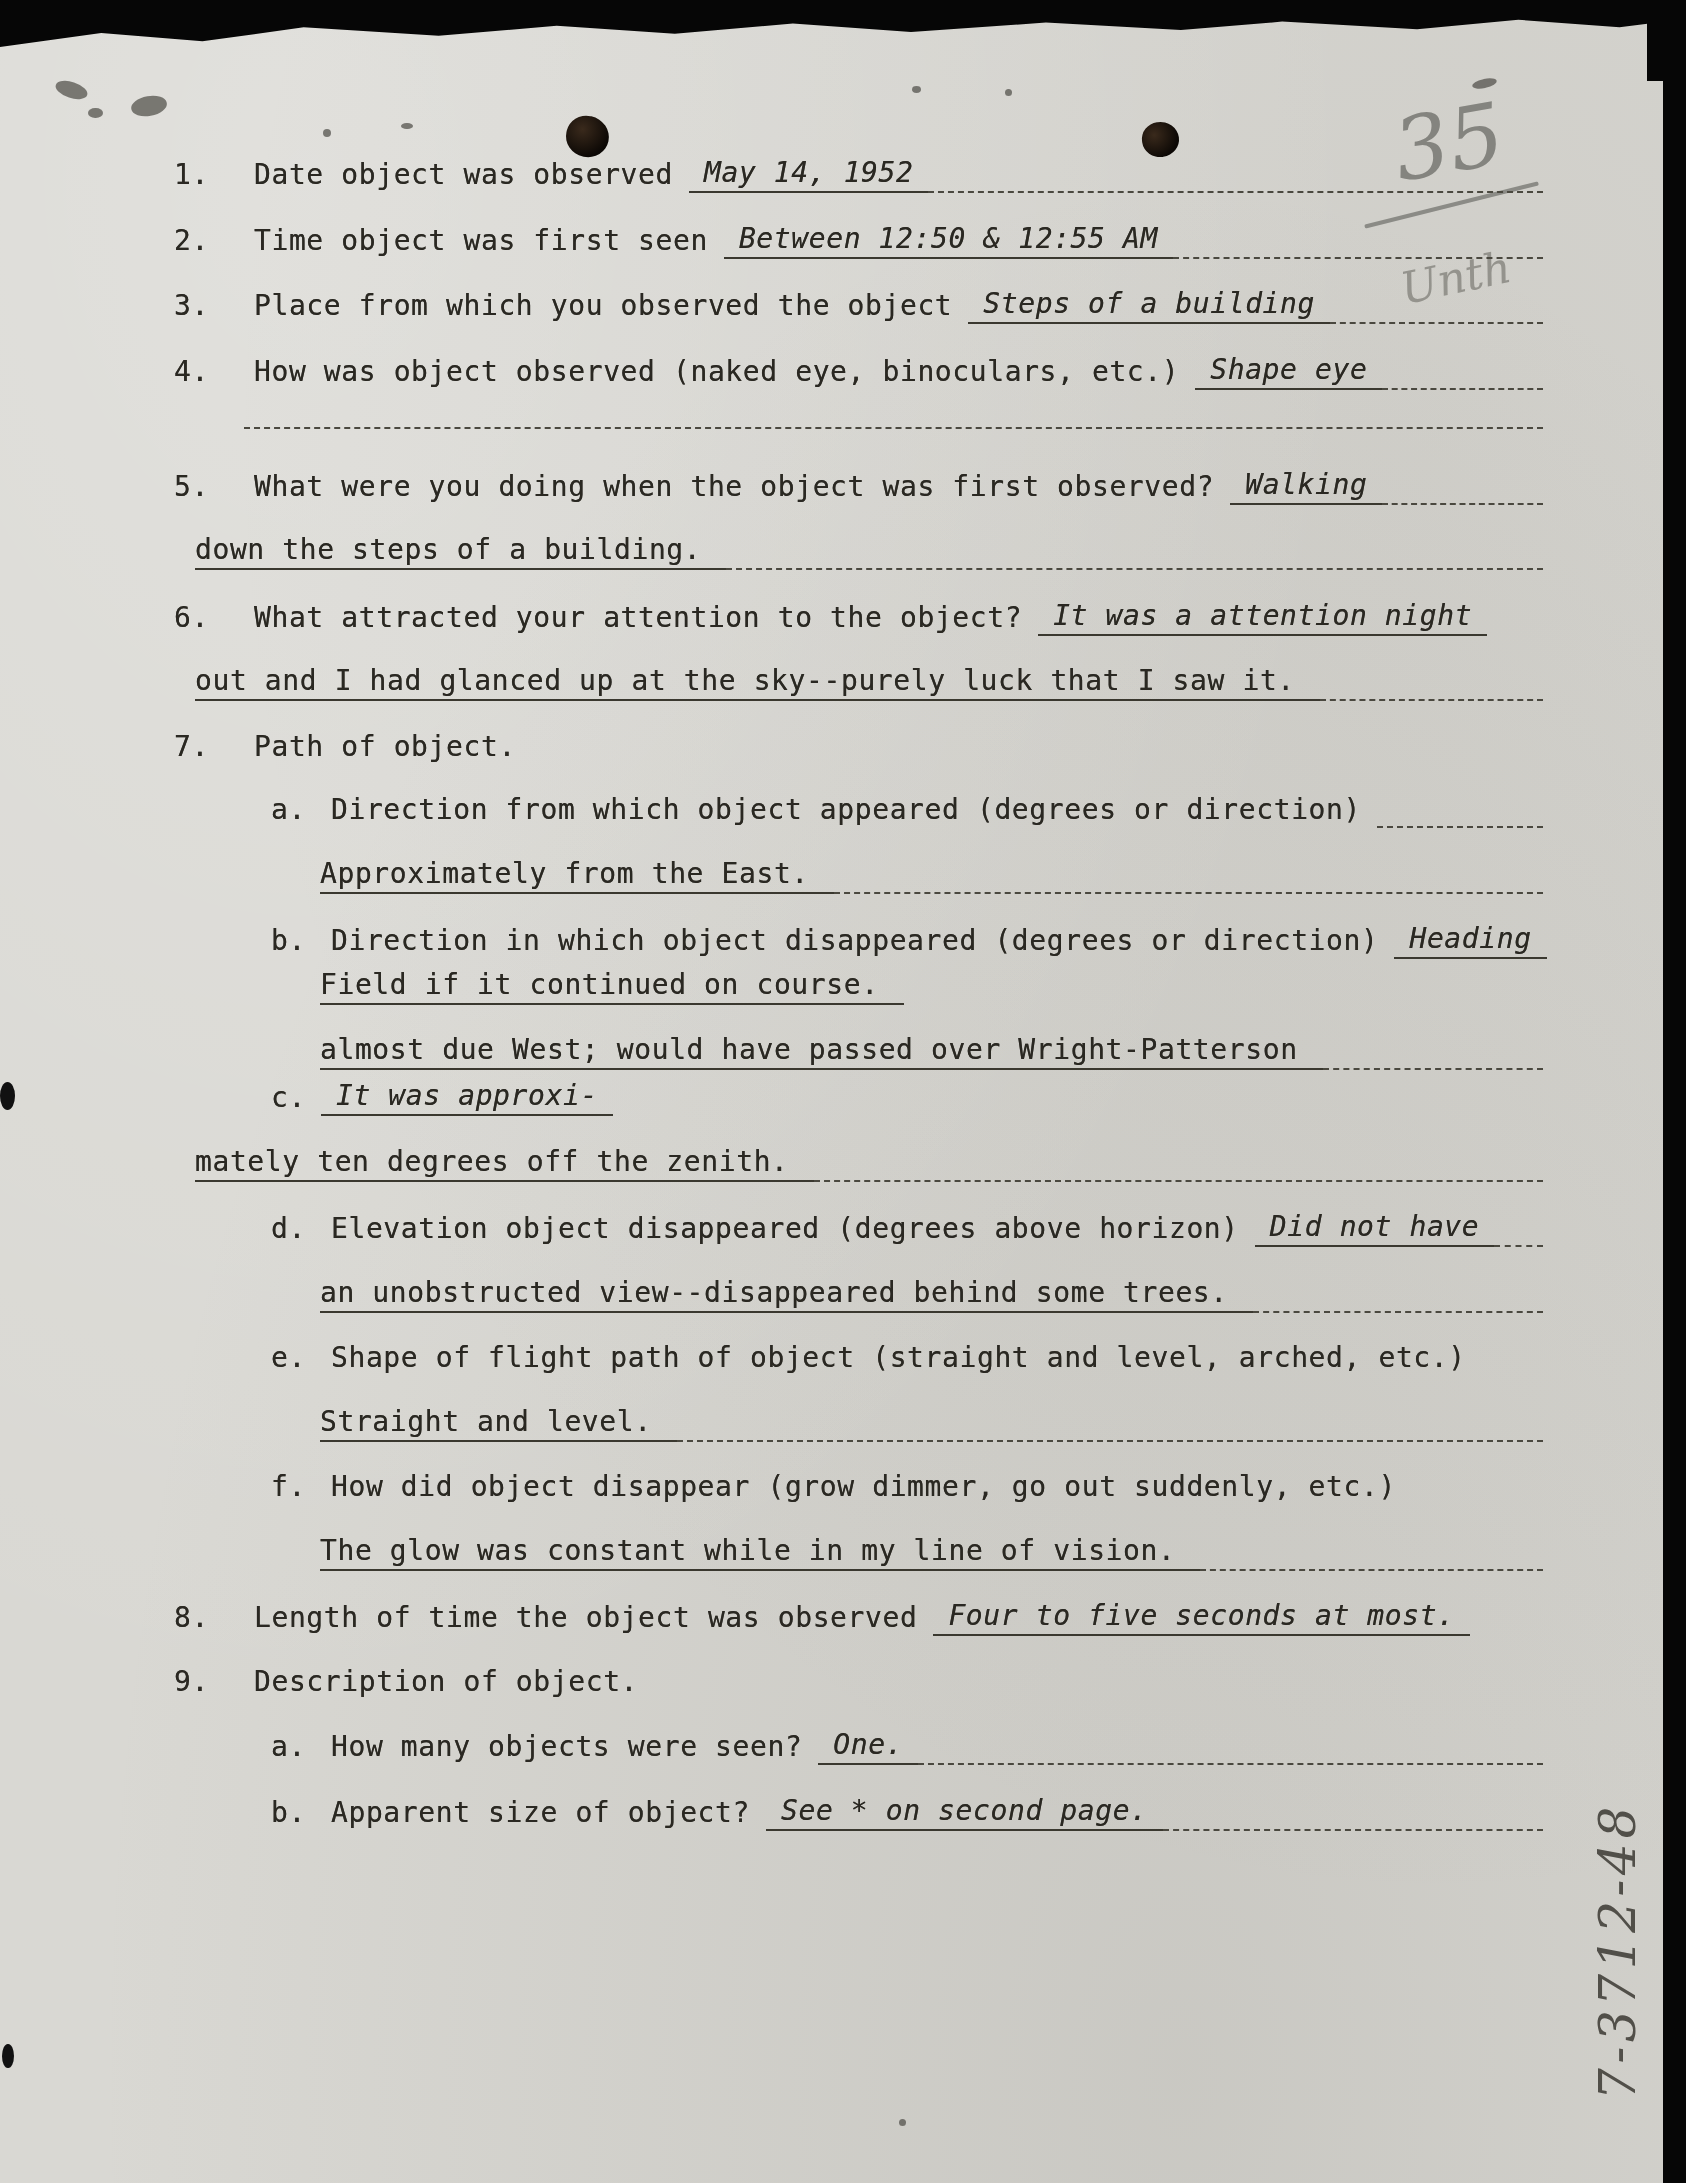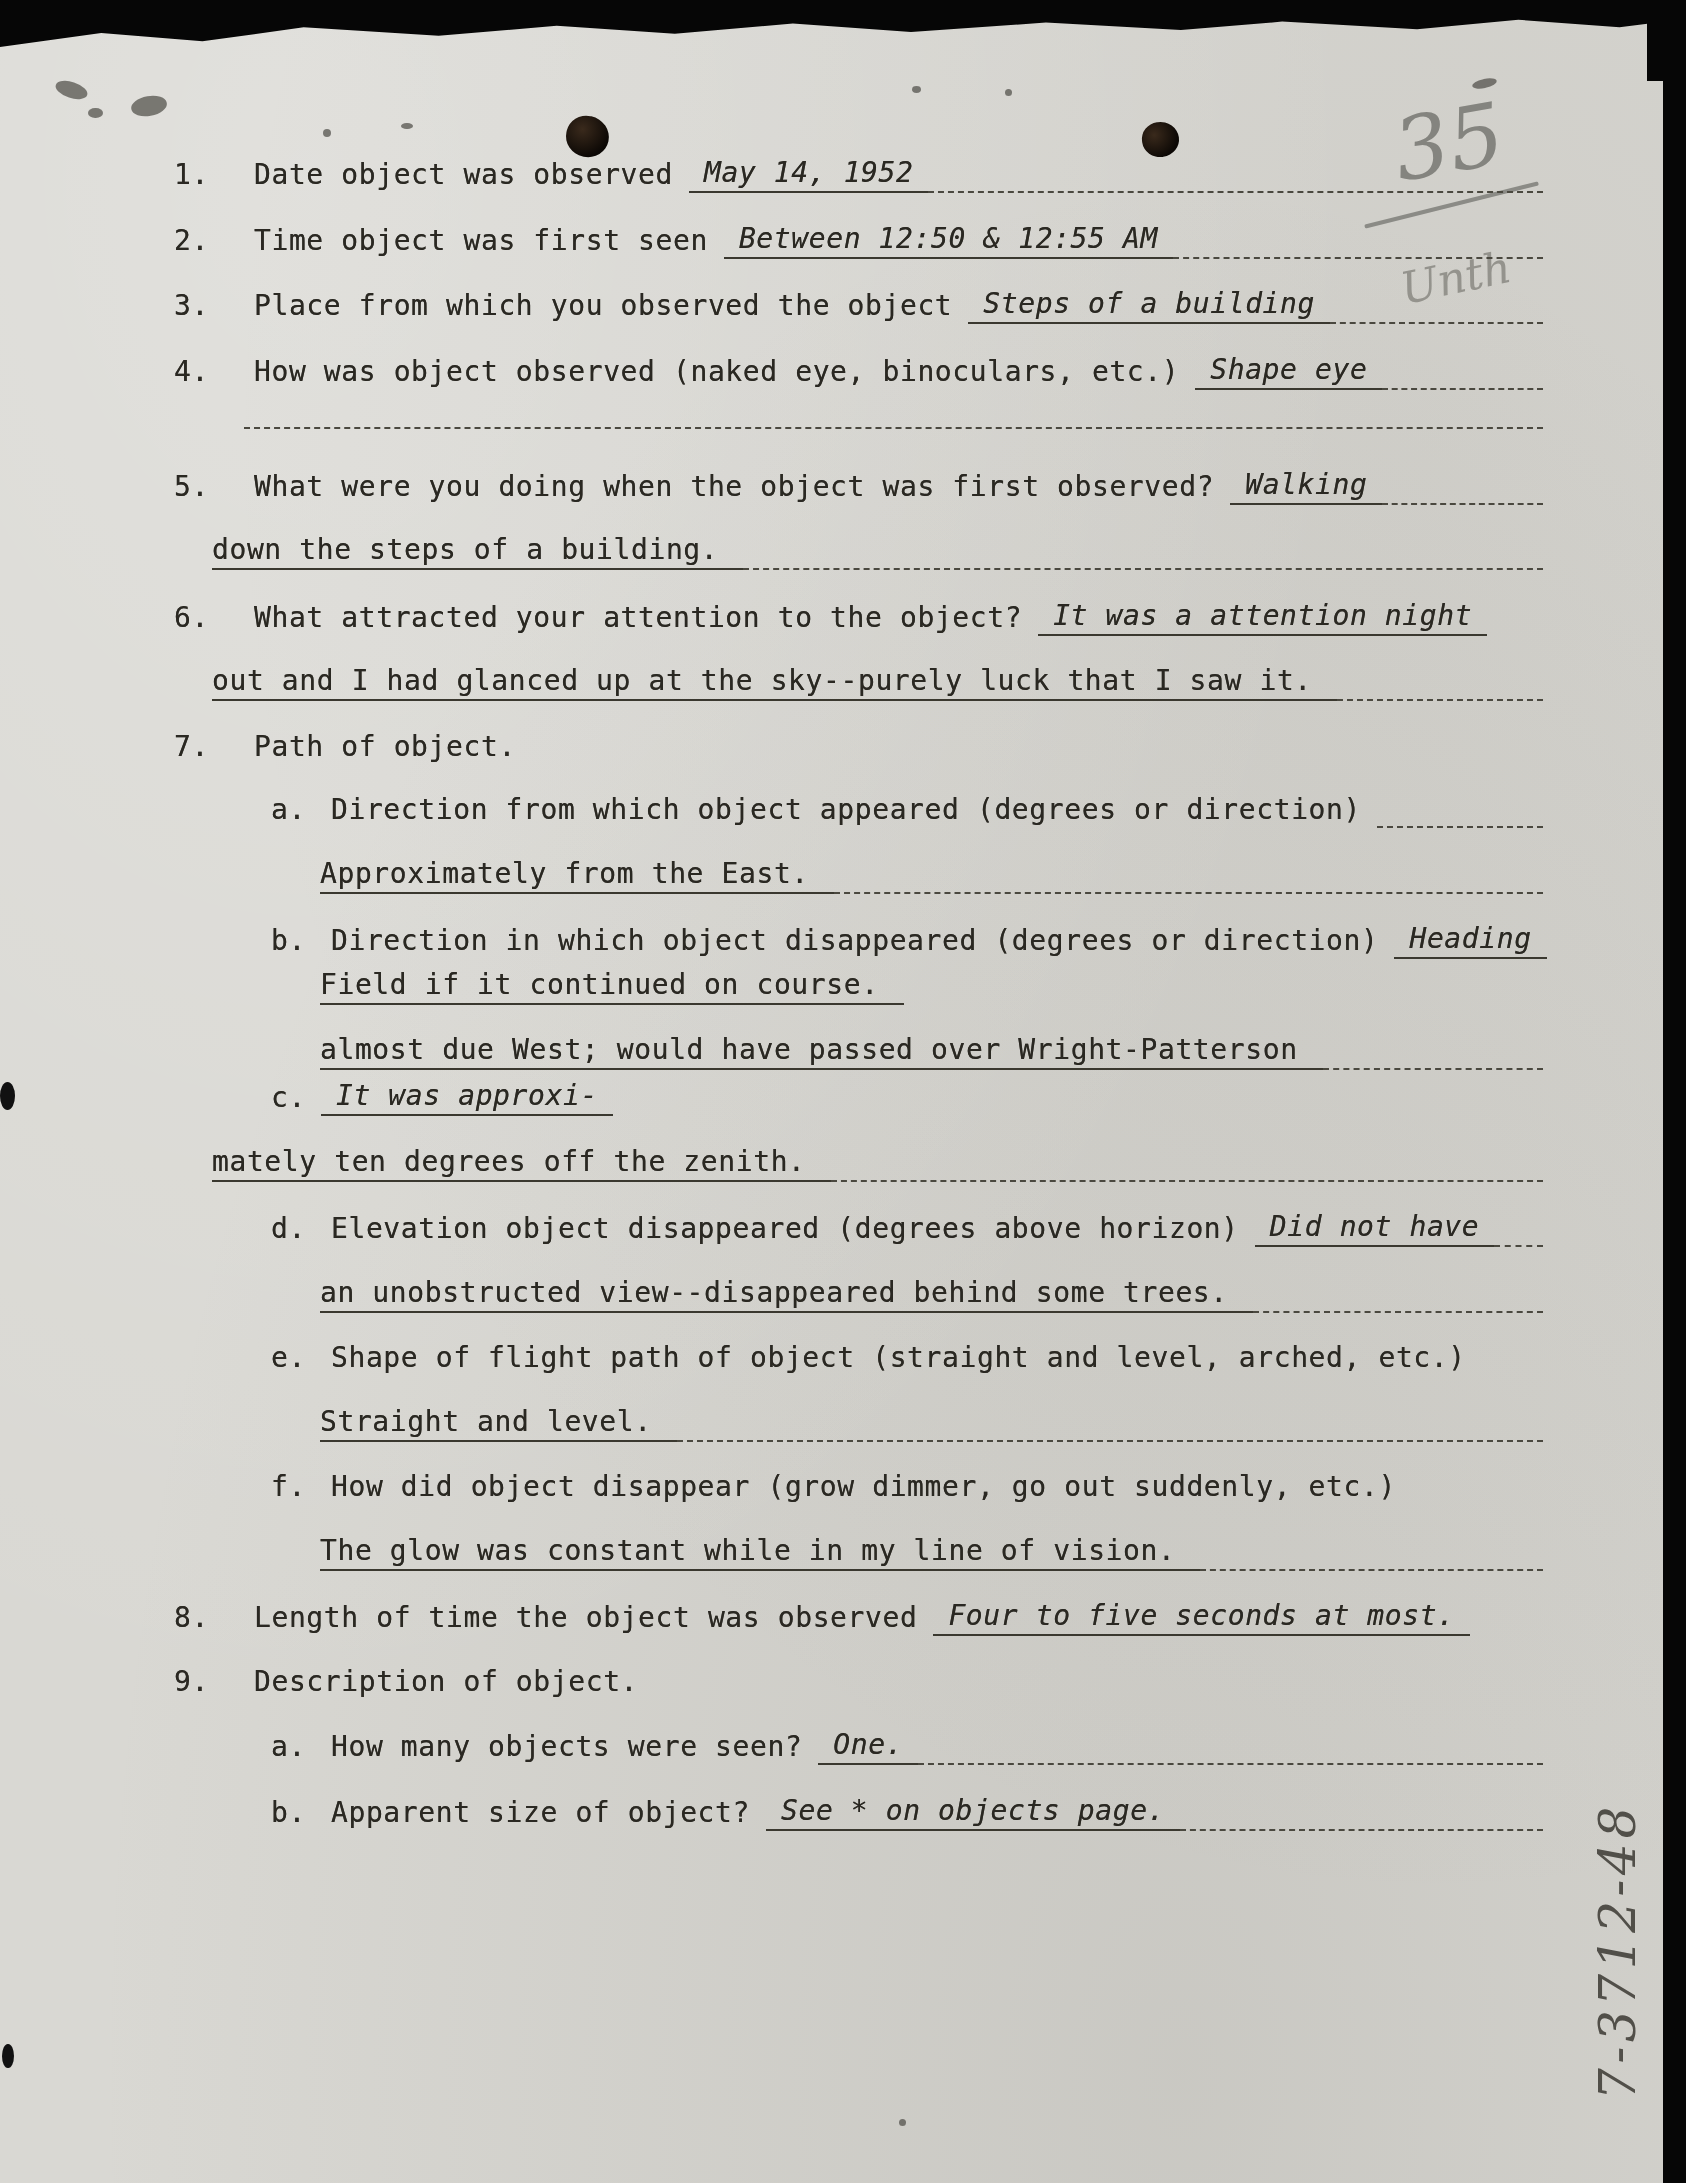--- a/index.html
+++ b/index.html
@@ -42,7 +42,7 @@
   .ans { flex: none; border-bottom: 2.3px solid #3a382f; padding: 0 15px; font-style: italic; }
   .fill { flex: 1 1 auto; border-bottom: 2.3px dashed #4a483f; min-width: 23px; }
   .cont { flex: none; border-bottom: 2.3px solid #3a382f; padding-right: 25px; }
-  .cont-main { margin-left: 38px; }
+  .cont-main { margin-left: 21px; }
   .cont-sub { margin-left: 146px; text-align: right; }
   .gap-before { margin-top: 37px; }
   .tight { margin-top: -19.6px; }

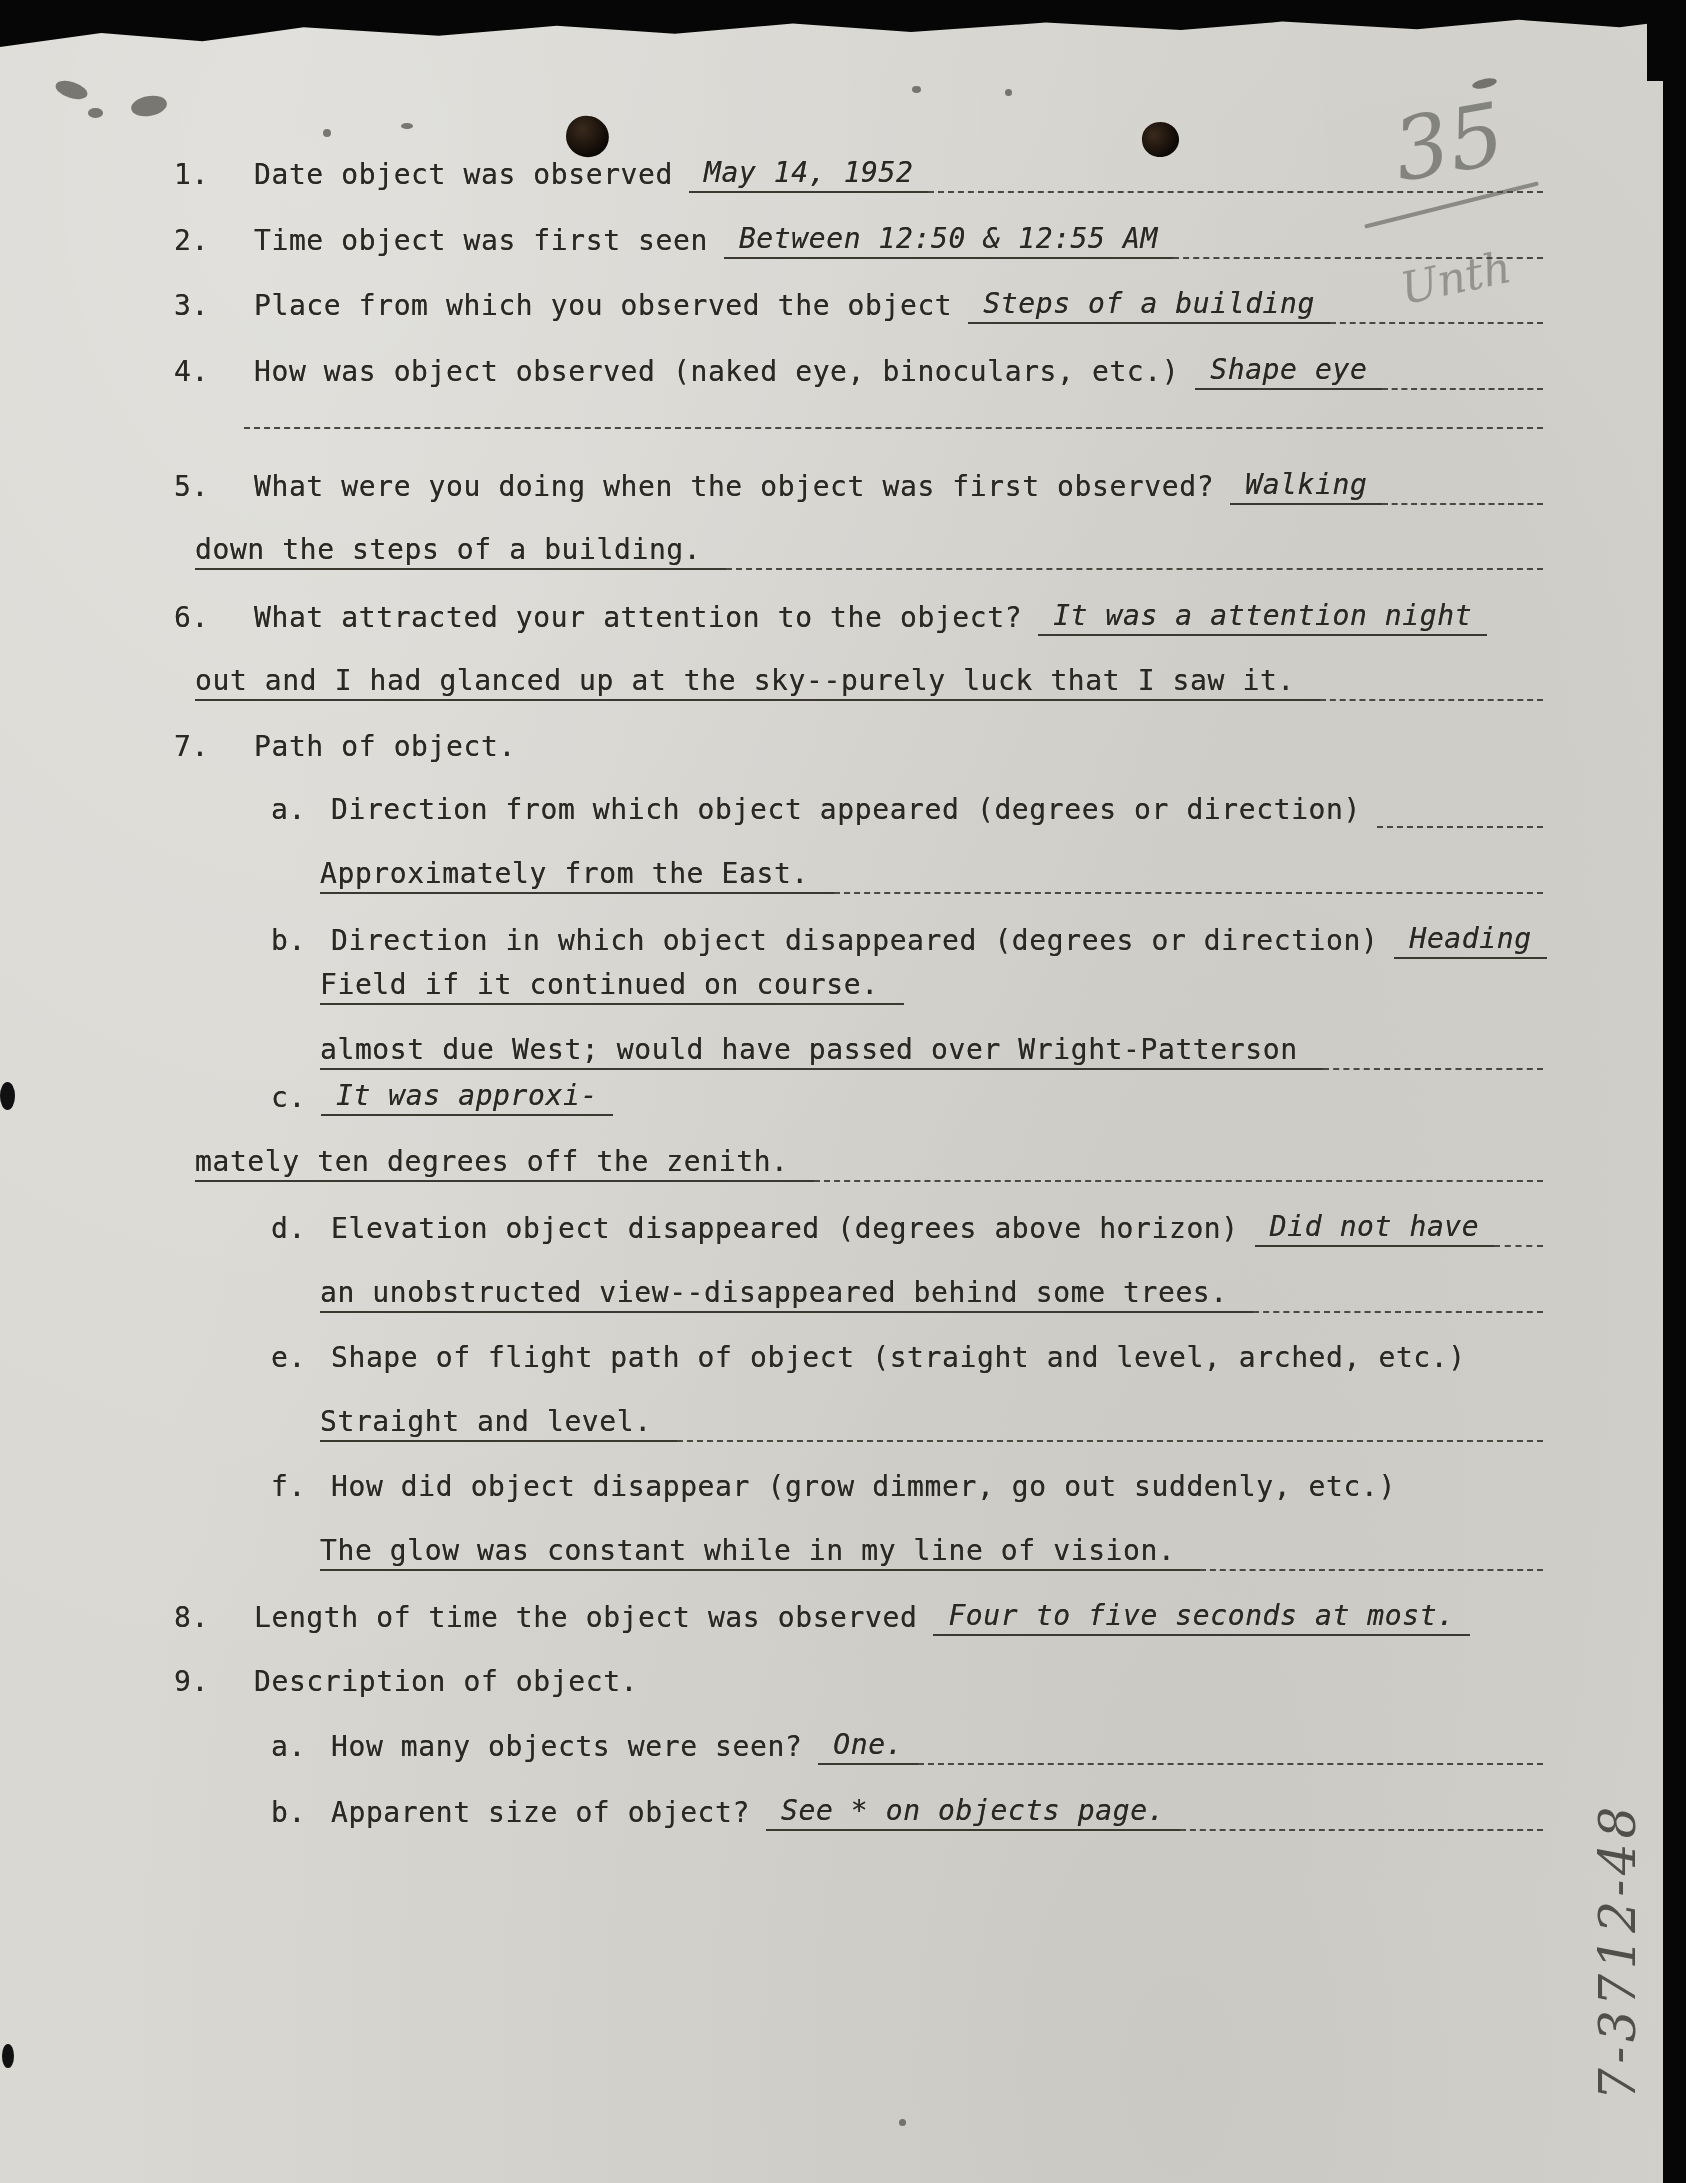--- a/index.html
+++ b/index.html
@@ -231,7 +231,7 @@
   <div class="q sub">
     <span class="num">b.</span>
     <span class="label">Apparent size of object?</span>
-    <span class="ans">See * on objects page.</span>
+    <span class="ans">See * on second page.</span>
     <span class="fill"></span>
   </div>
 

